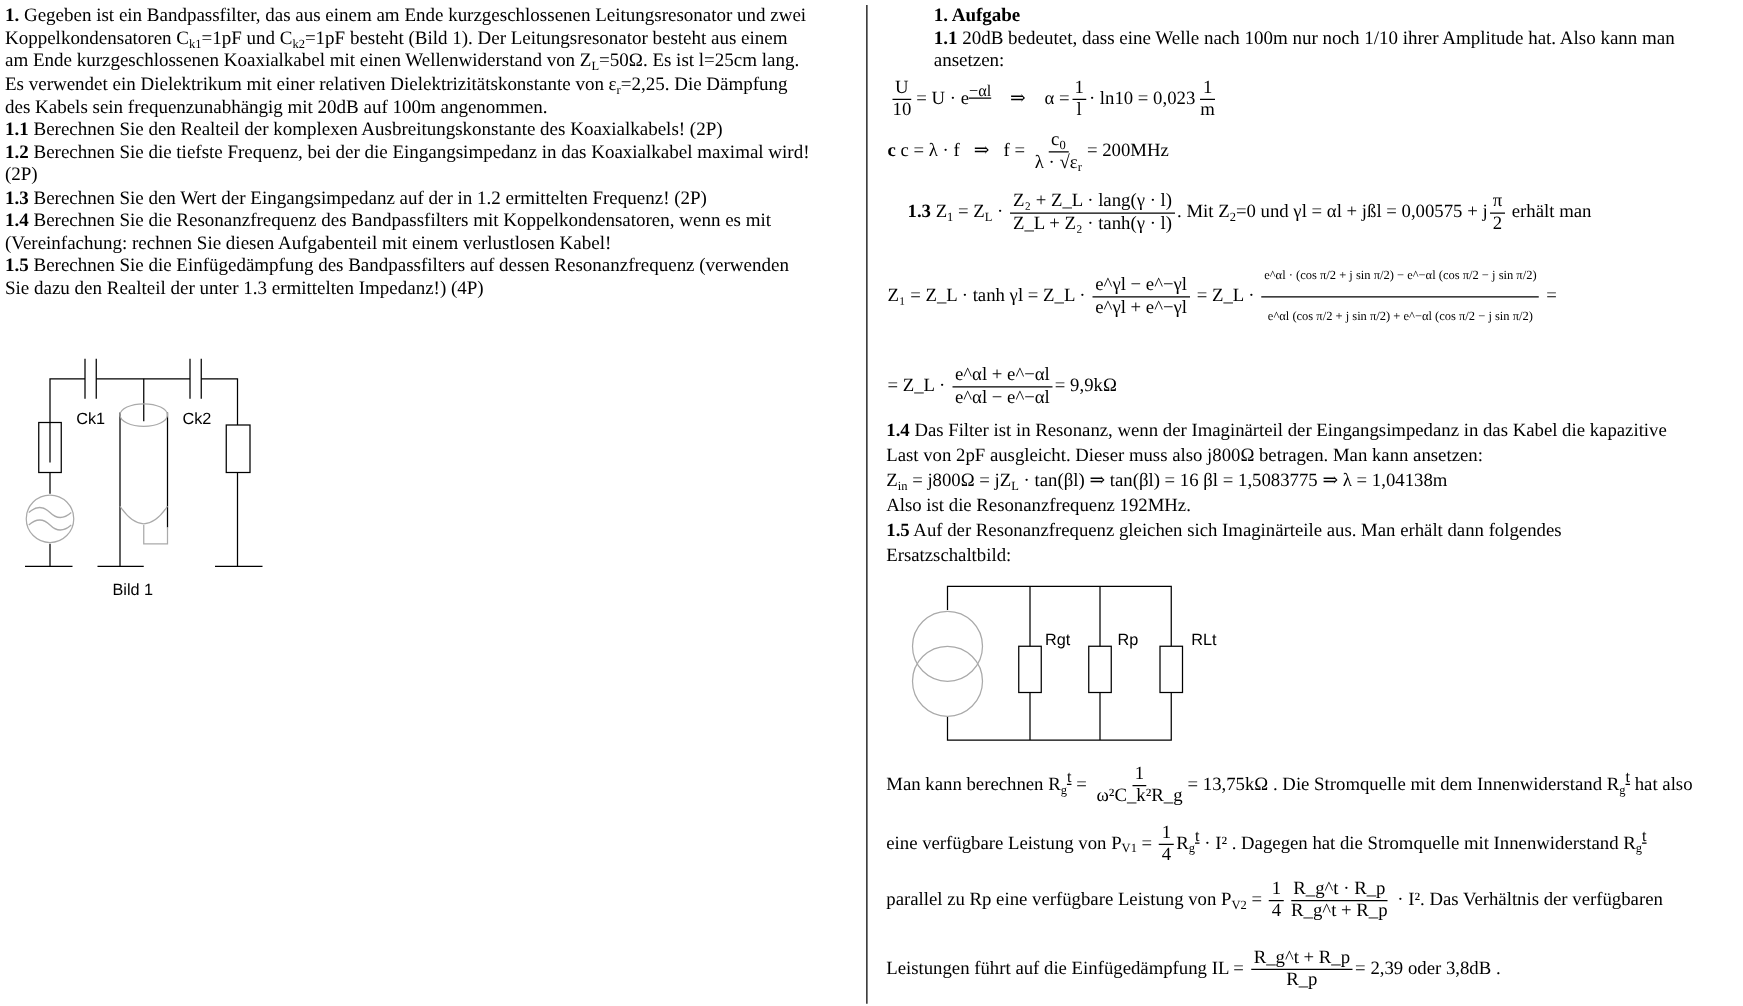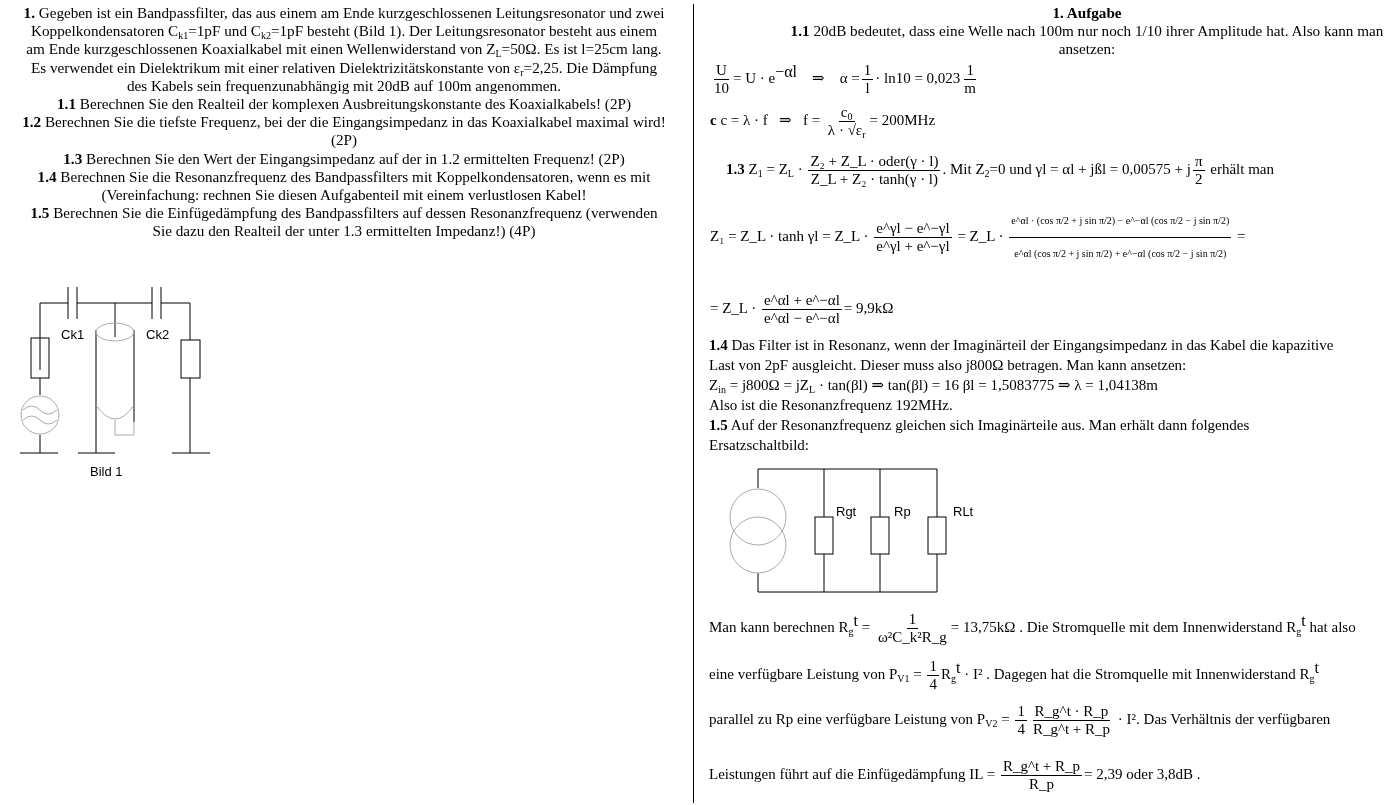--- a/index.html
+++ b/index.html
@@ -5,7 +5,7 @@
   html,body{margin:0;padding:0;background:#fff;}
   body{width:1394px;height:805px;position:relative;overflow:hidden;
        font-family:"Liberation Serif","DejaVu Serif",serif;color:#000;font-size:15.2px;line-height:18.2px;}
-  .col{position:absolute;top:4px;text-align:center;}
+  .col{position:absolute;top:4px;}
   #left{left:4px;width:680px;}
   #right{left:747px;width:680px;}
   #divider{position:absolute;left:693px;top:4px;width:1px;height:799px;background:#000;}

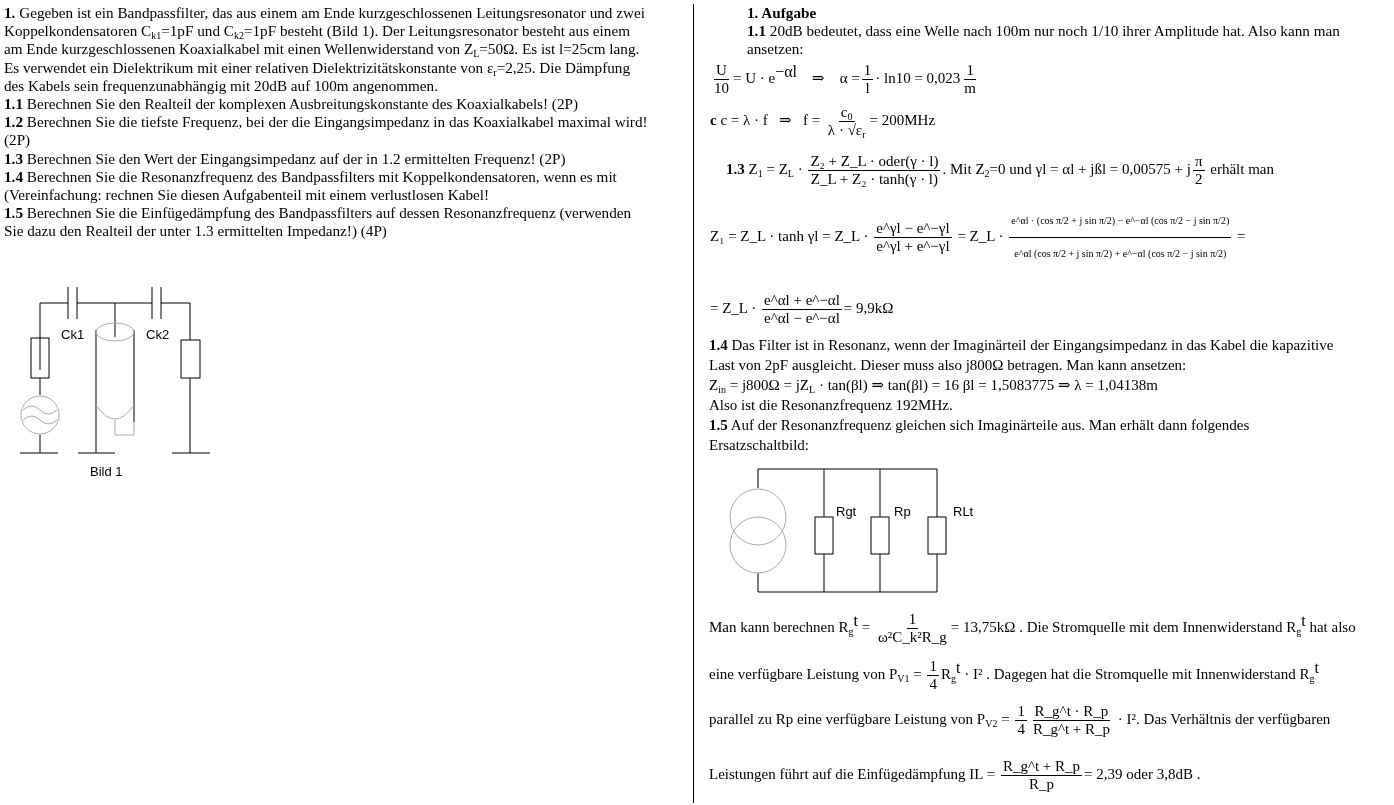--- a/index.html
+++ b/index.html
@@ -12,7 +12,7 @@
   .p{margin:0;white-space:nowrap;}
   b{font-weight:bold;}
   sub{font-size:10px;vertical-align:-3px;line-height:0;}
-  sup{font-size:16px;vertical-align:6px;line-height:0;}
+  sup{font-size:13px;vertical-align:6px;line-height:0;text-decoration:underline;}
   .eq{position:absolute;white-space:nowrap;font-size:15px;}
   .frac{display:inline-flex;flex-direction:column;align-items:center;vertical-align:middle;margin:0 2px;}
   .frac>.n{border-bottom:1px solid #000;padding:0 2px;line-height:17px;}

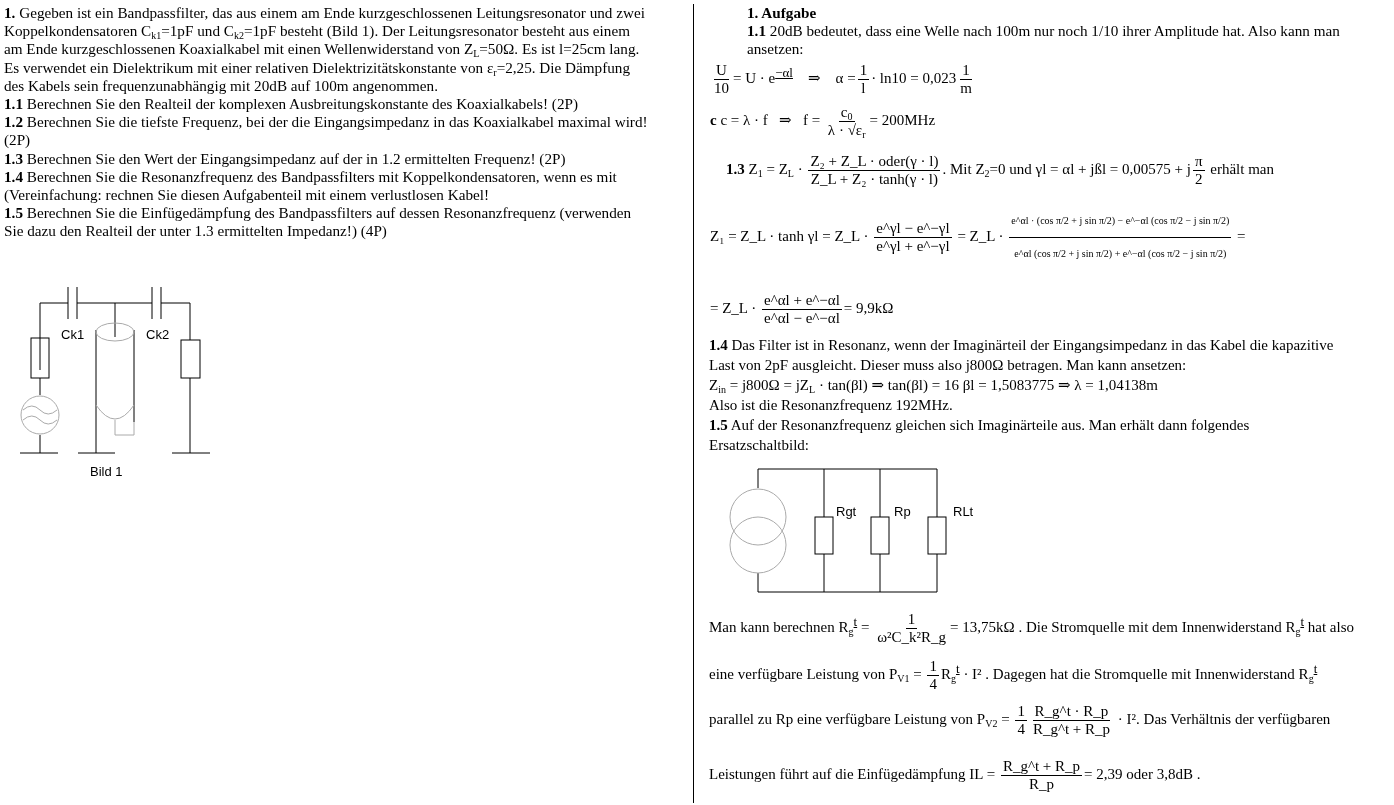--- a/index.html
+++ b/index.html
@@ -113,7 +113,7 @@
   <b>1.3</b>&nbsp;<span>Z</span><sub>1</sub>
   <span>= Z</span><sub>L</sub><span> ·</span>
   <span class="frac">
-      <span class="n">Z₂ + Z_L · oder(γ · l)</span>
+      <span class="n">Z₂ + Z_L · lang(γ · l)</span>
       <span class="d">Z_L + Z₂ · tanh(γ · l)</span>
     </span><span>. Mit Z</span><sub>2</sub><span>=0 und  γl = αl + jßl = 0,00575 + j</span><span class="frac">
       <span class="n">π</span>

